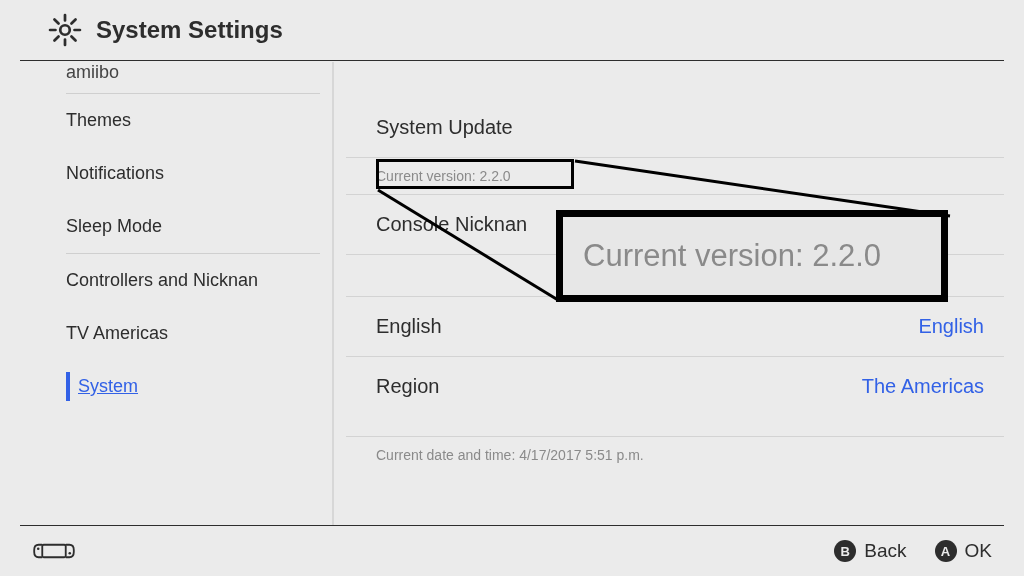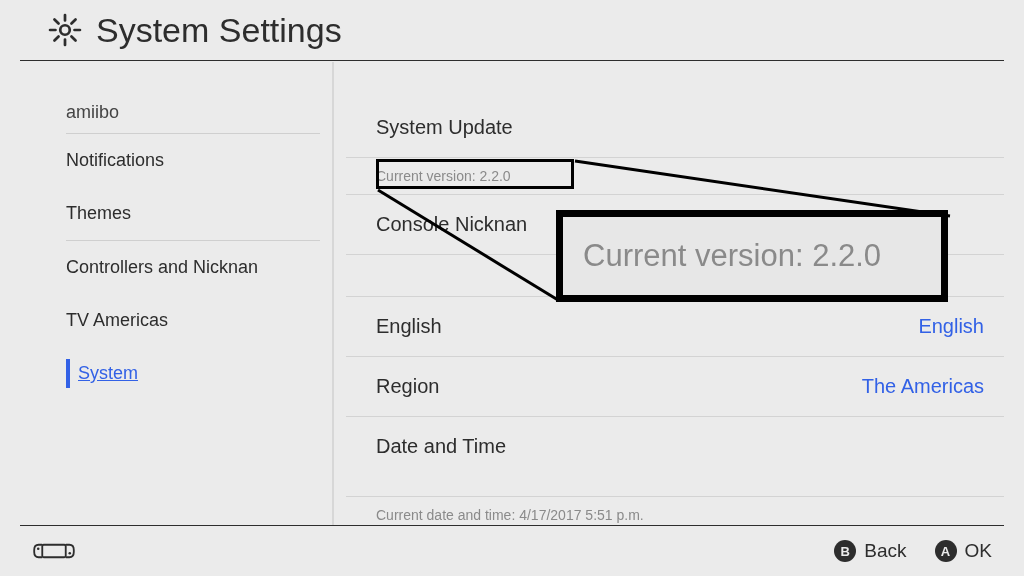--- a/index.html
+++ b/index.html
@@ -14,7 +14,7 @@
   }
   .header .gear { width: 34px; height: 34px; margin-right: 14px; display: flex; align-items: center; justify-content: center; }
   .header .gear svg { width: 34px; height: 34px; }
-  .header h1 { font-size: 34px; font-weight: 400; color: #2d2d2d; }
+  .header h1 { font-size: 24px; font-weight: 700; color: #2d2d2d; }
   .header-rule {
     position: absolute; left: 20px; right: 20px; top: 60px; height: 0;
     border-top: 1.5px solid #2d2d2d;

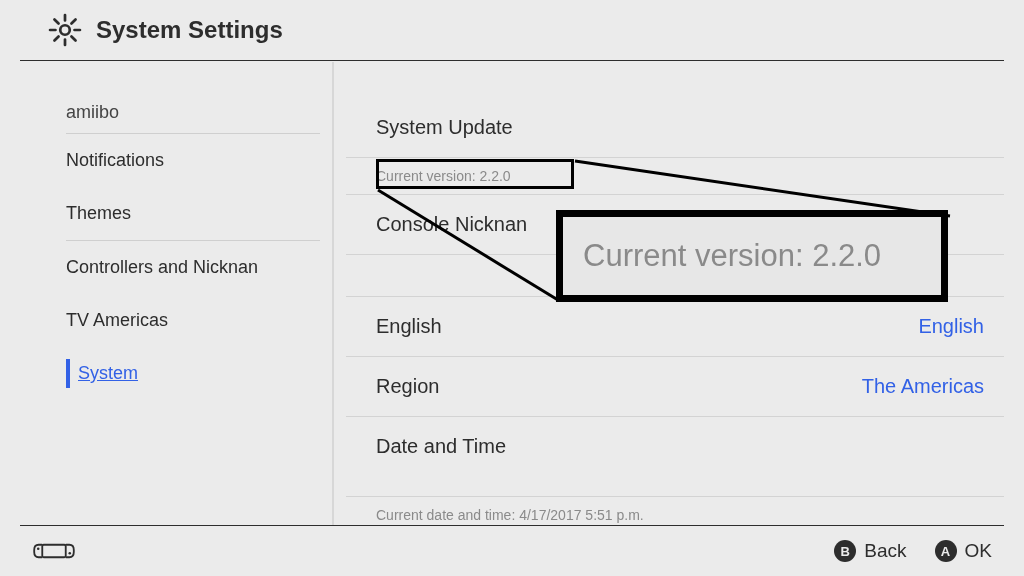--- a/index.html
+++ b/index.html
@@ -28,7 +28,6 @@
   .sidebar {
     position: absolute; left: 0; top: 0; bottom: 0; width: 300px;
     padding-right: 0;
-    margin-top: 40px;
   }
   .sidebar-item {
     position: relative;

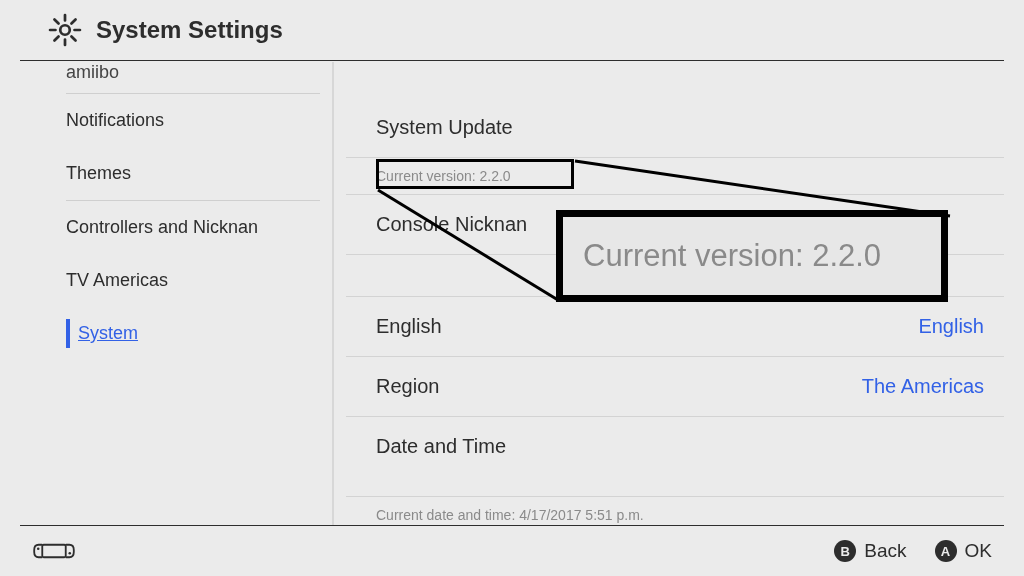--- a/index.html
+++ b/index.html
@@ -125,8 +125,8 @@
     <div class="sidebar-item truncated">amiibo</div>
     <div class="sidebar-sep"></div>
 
+    <div class="sidebar-item">Themes</div>
     <div class="sidebar-item">Notifications</div>
-    <div class="sidebar-item">Themes</div>
     <div class="sidebar-sep"></div>
 
     <div class="sidebar-item">Controllers and Nicknan</div>

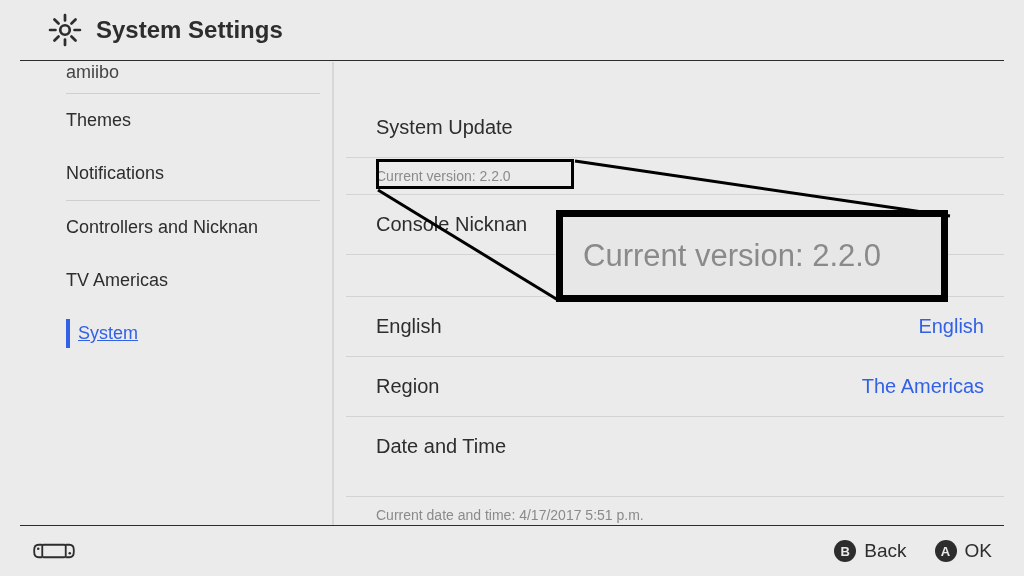--- a/index.html
+++ b/index.html
@@ -127,6 +127,7 @@
 
     <div class="sidebar-item">Themes</div>
     <div class="sidebar-item">Notifications</div>
+    <div class="sidebar-item">Sleep Mode</div>
     <div class="sidebar-sep"></div>
 
     <div class="sidebar-item">Controllers and Nicknan</div>

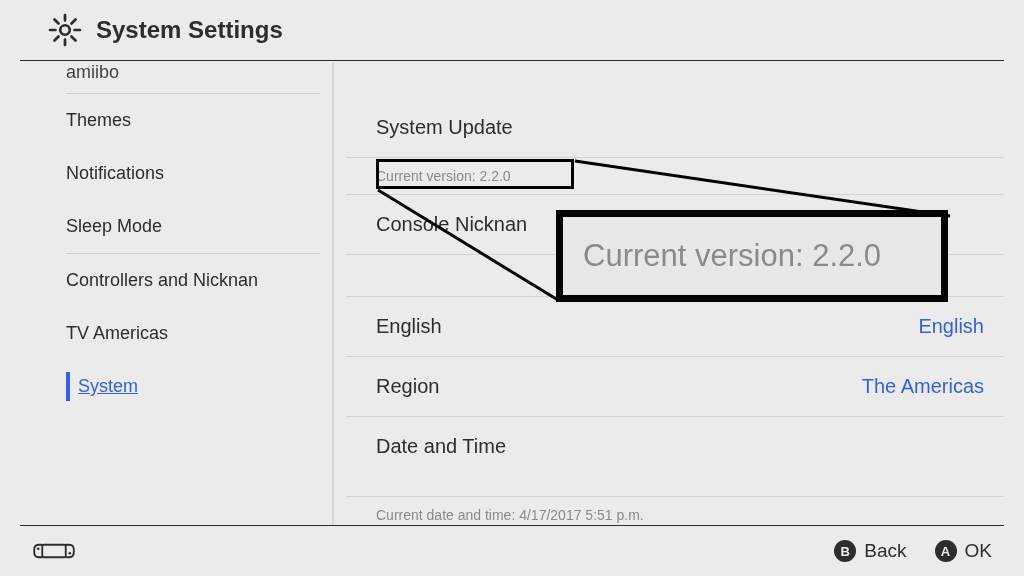--- a/index.html
+++ b/index.html
@@ -156,9 +156,6 @@
       <span>Region</span>
       <span class="value">The Americas</span>
     </div>
-    <div class="row">
-      <span>Date and Time</span>
-    </div>
     <div class="sub" style="padding-bottom:0;margin-top:20px;">Current date and time: 4/17/2017 5:51 p.m.</div>
   </div>
 </div>

